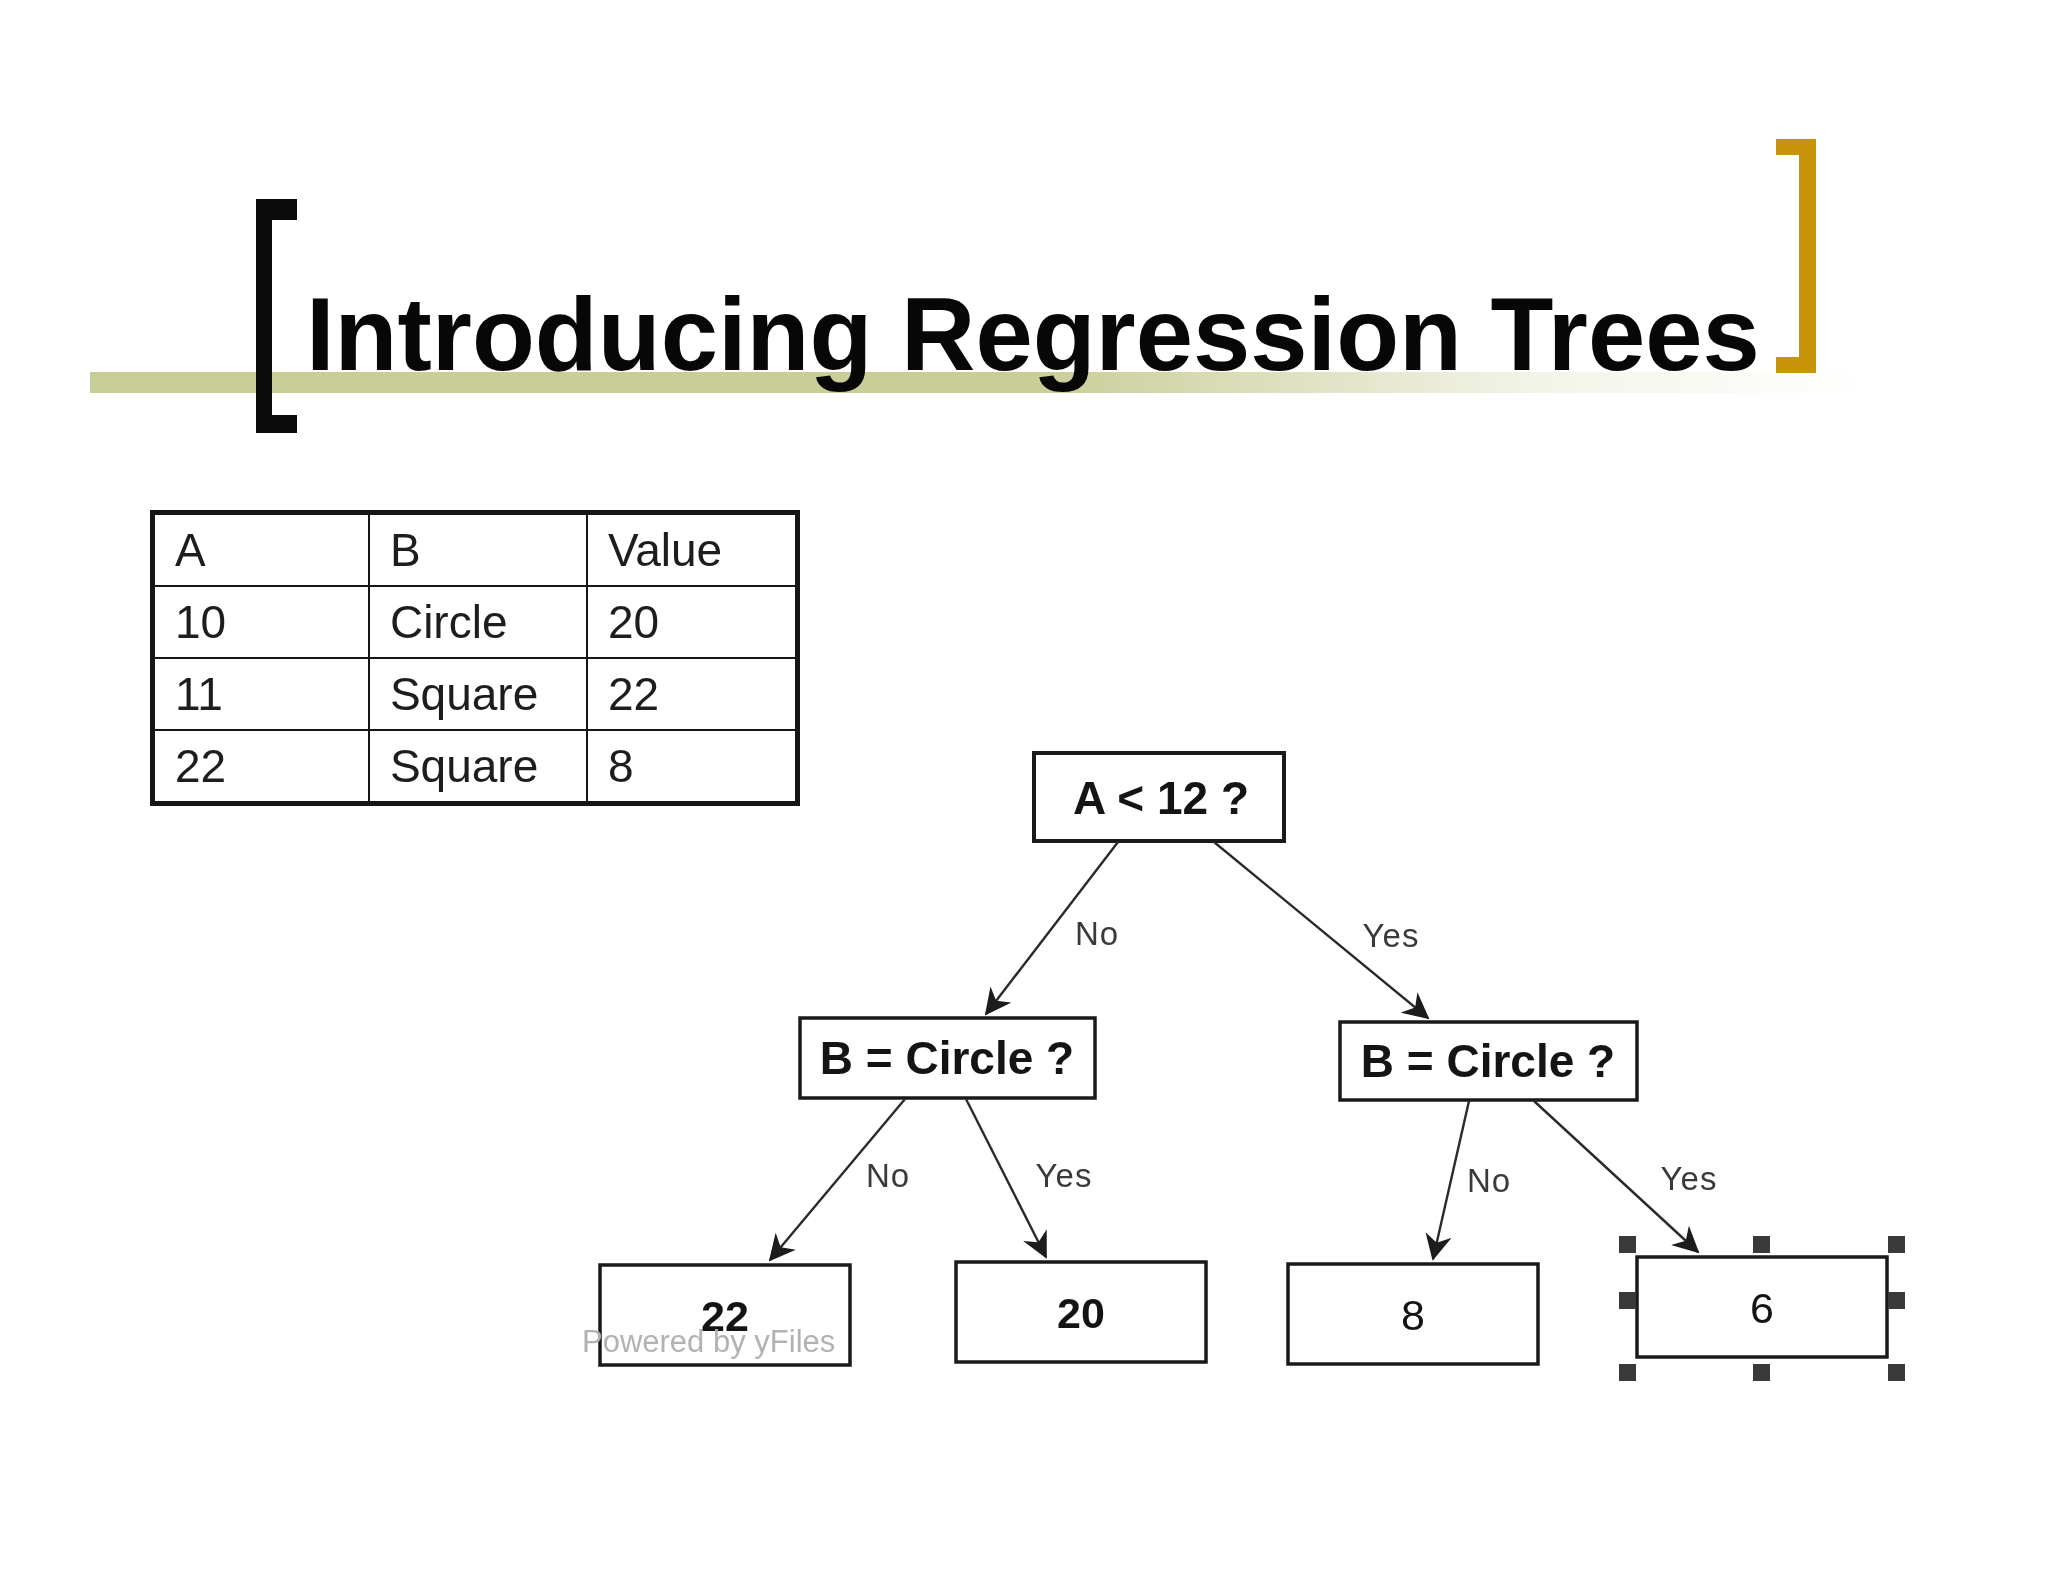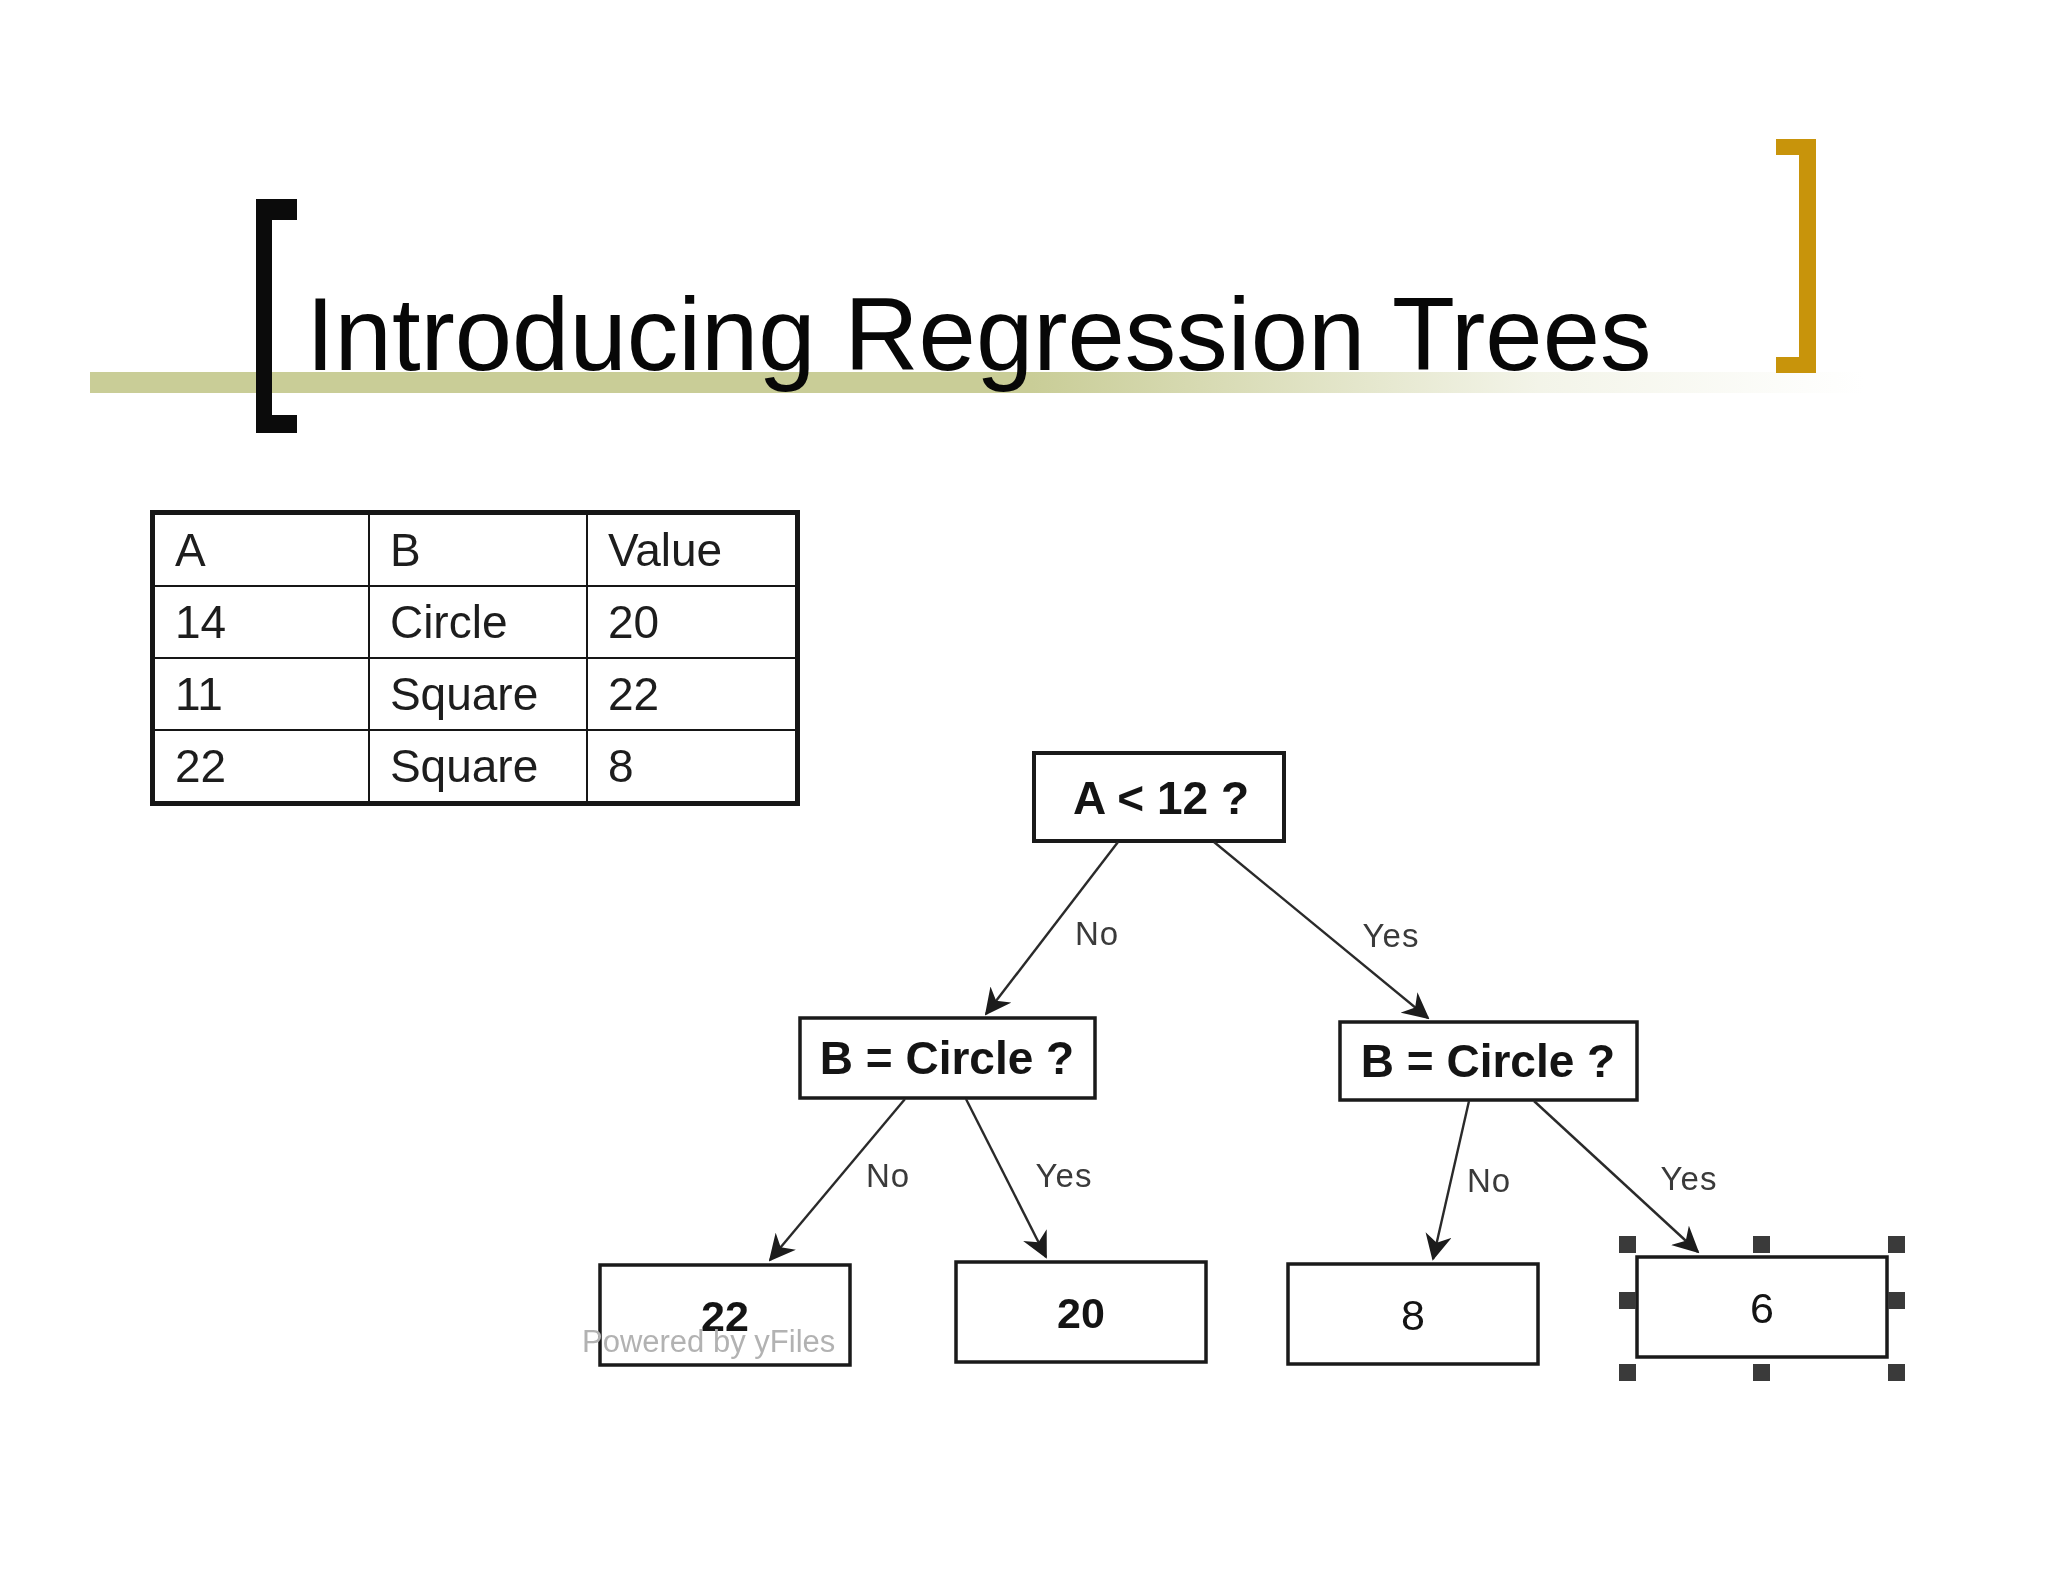--- a/index.html
+++ b/index.html
@@ -25,7 +25,7 @@
   }
   .slide-title{
     position:absolute;left:306px;top:283px;margin:0;z-index:2;
-    font-size:103px;font-weight:400;line-height:1;color:#070707;white-space:nowrap;
+    font-size:103px;font-weight:700;line-height:1;color:#070707;white-space:nowrap;
     letter-spacing:0px;
   }
   

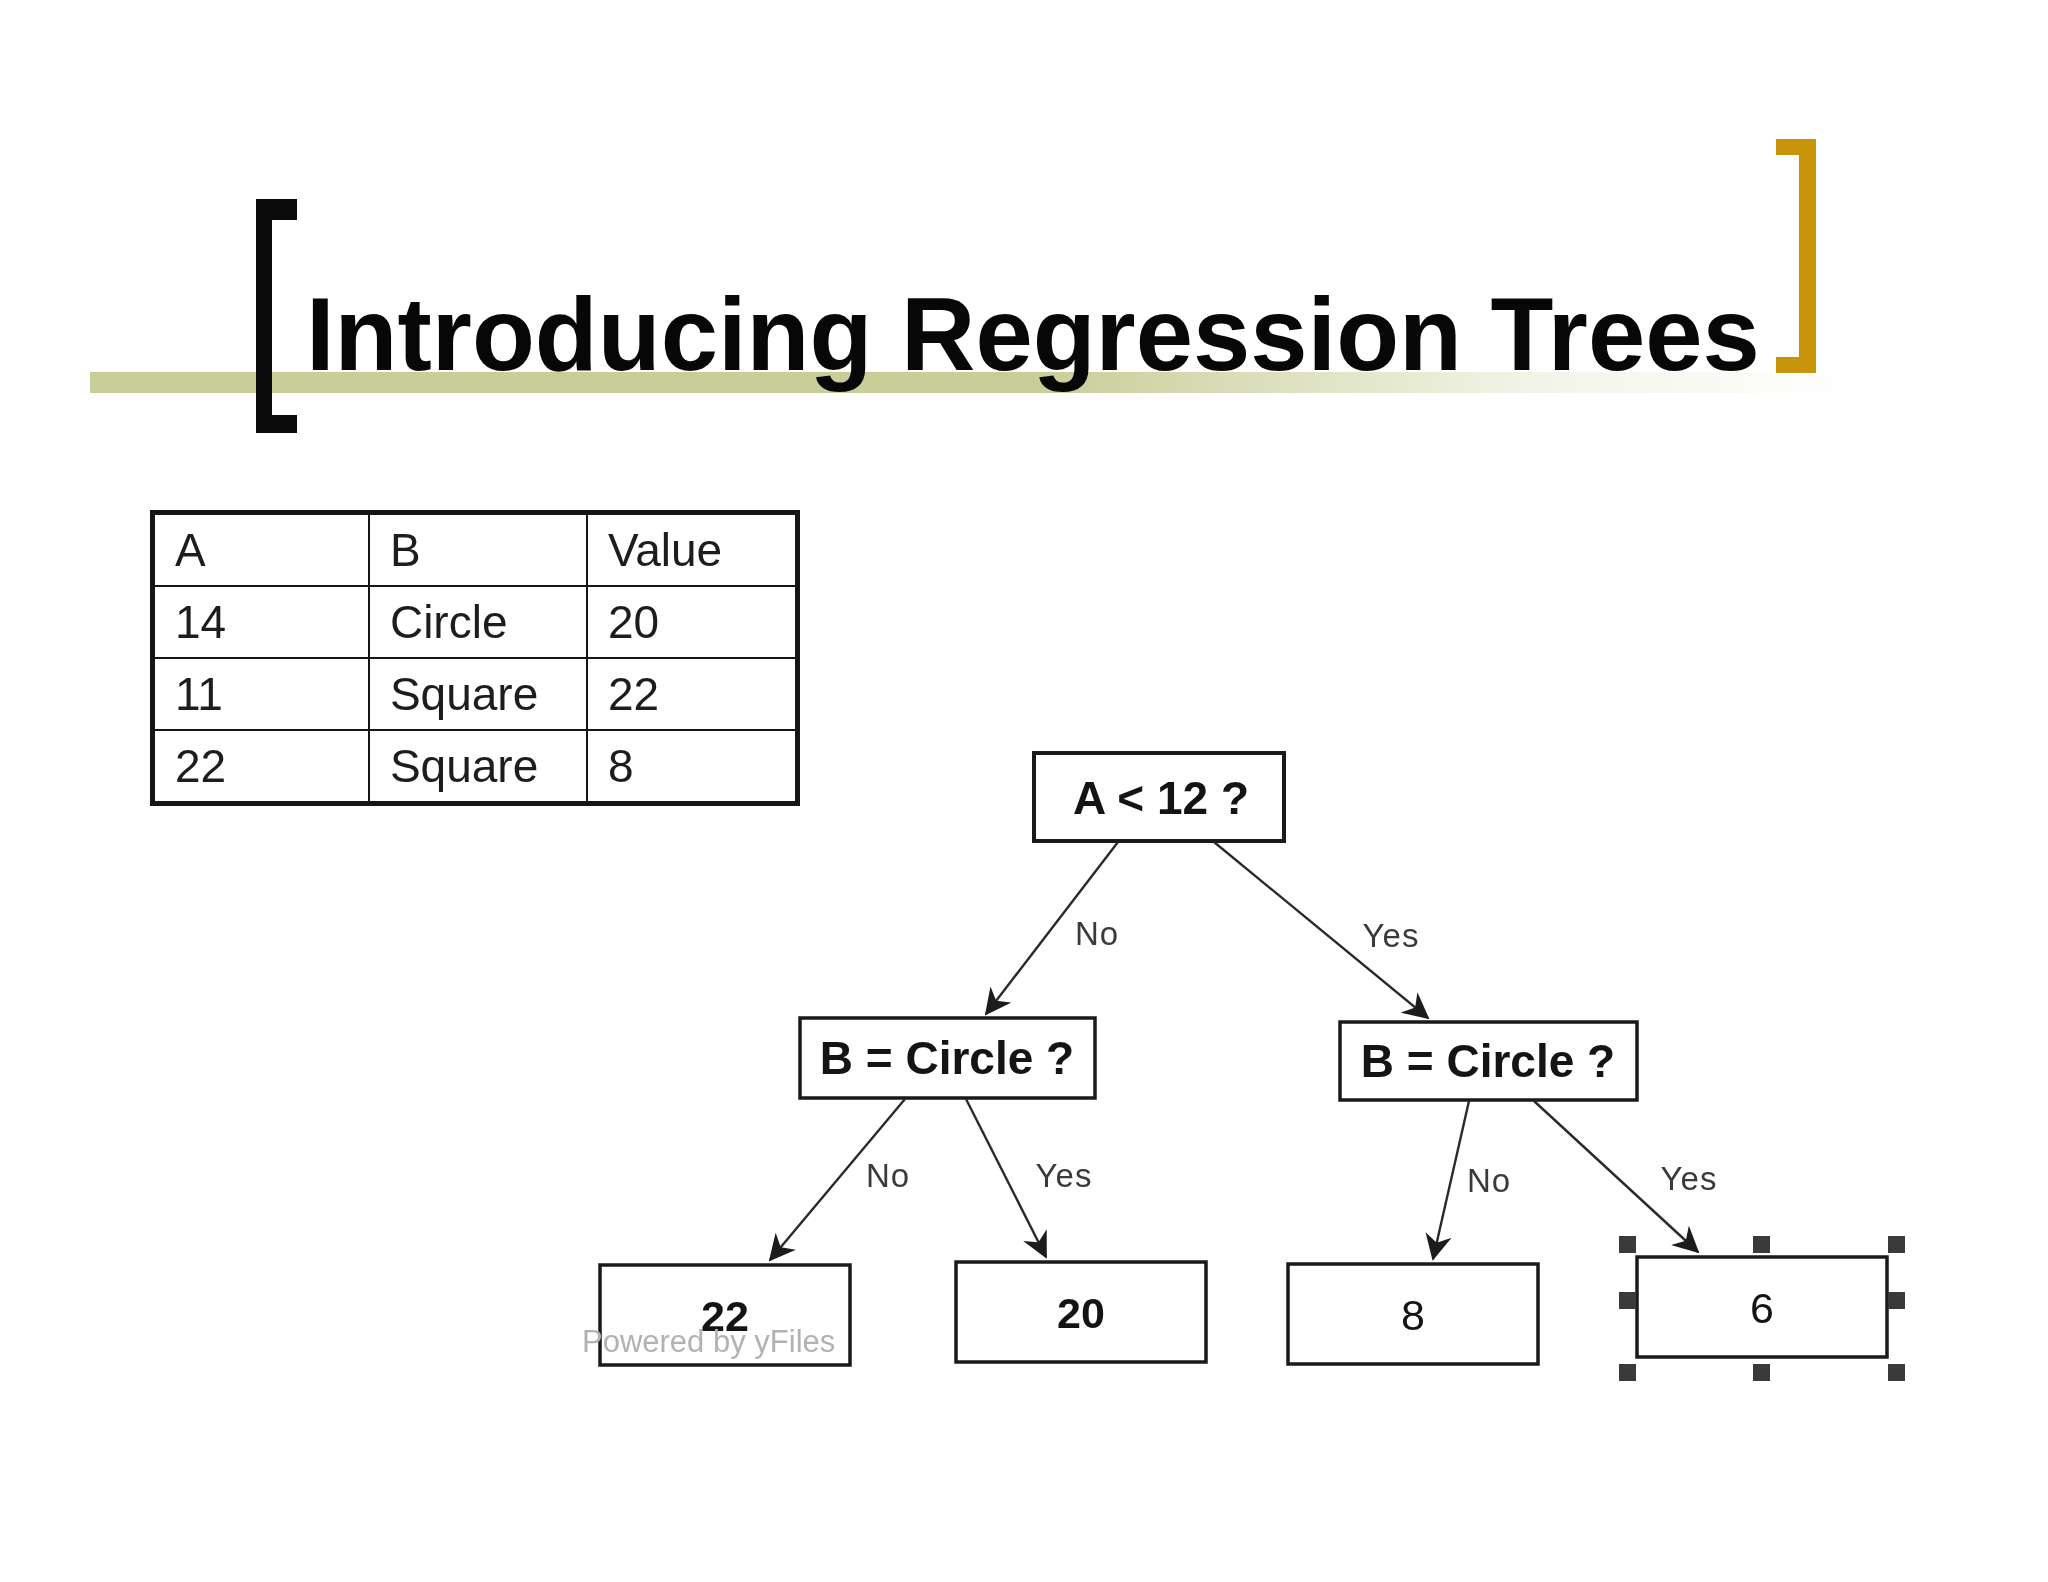--- a/index.html
+++ b/index.html
@@ -68,7 +68,7 @@
         <td class="col-v">Value</td>
       </tr>
       <tr>
-        <td>14</td>
+        <td>10</td>
         <td>Circle</td>
         <td>20</td>
       </tr>

